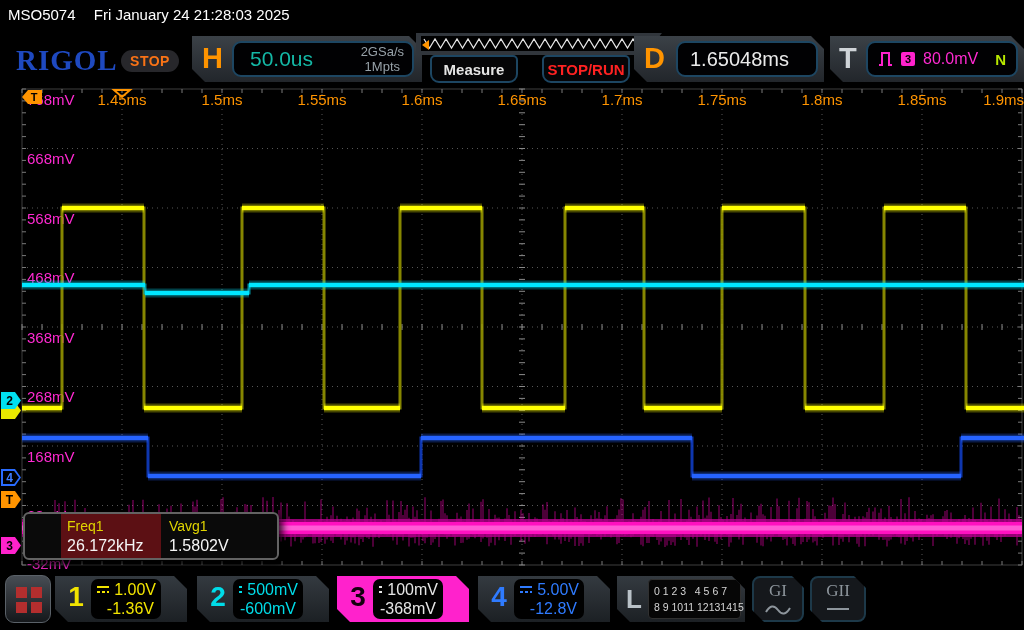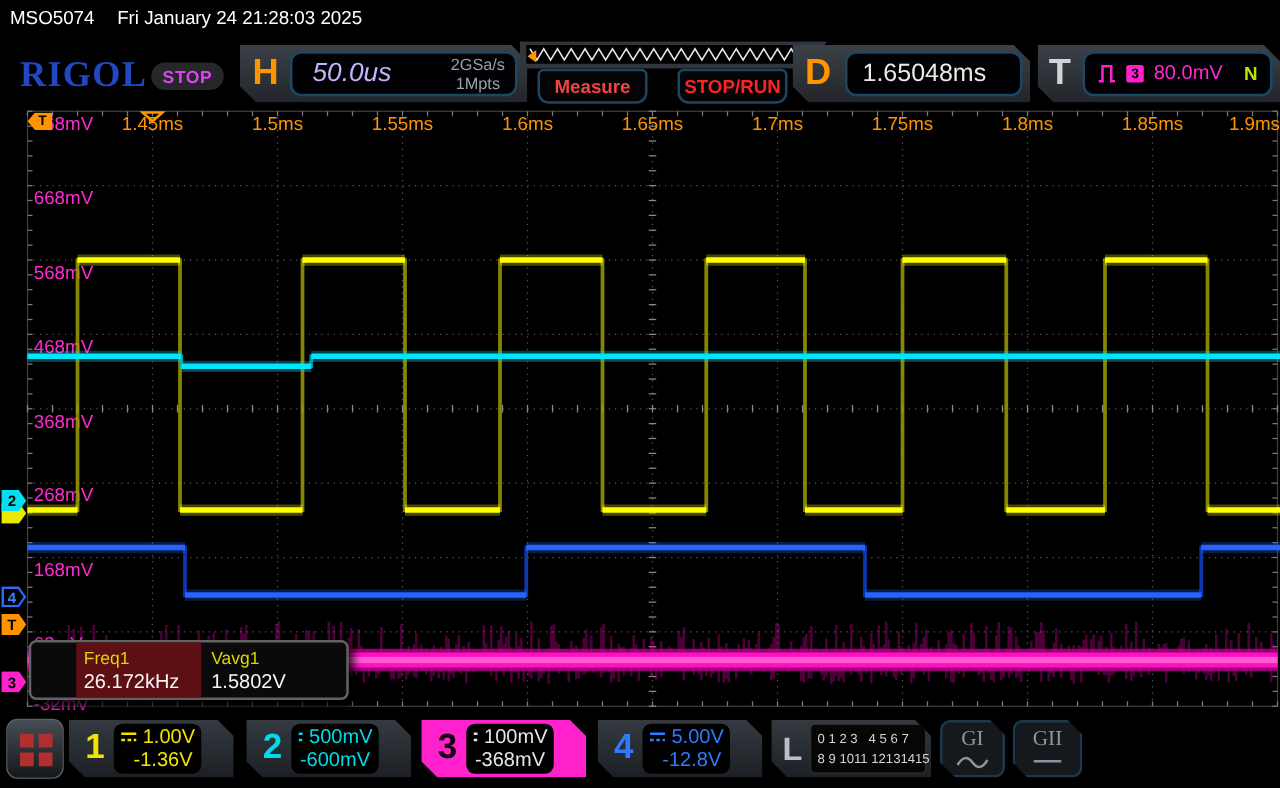--- a/index.html
+++ b/index.html
@@ -15,7 +15,7 @@
   #logo{position:absolute;left:16px;top:44px;color:#1e49c0;font-family:"Liberation Serif",serif;
     font-weight:900;font-size:29px;letter-spacing:1px;}
   #runstate{position:absolute;left:121px;top:50px;width:58px;height:22px;border-radius:12px;
-    background:#27272b;color:#d946ef;font-weight:bold;font-size:14px;display:flex;
+    background:#27272b;color:#f97316;font-weight:bold;font-size:14px;display:flex;
     align-items:center;justify-content:center;letter-spacing:.5px;}
   .obox{position:absolute;background:linear-gradient(#3b4147,#22262b);
     clip-path:polygon(0 0,calc(100% - 13px) 0,100% 13px,100% 100%,13px 100%,0 calc(100% - 13px));}

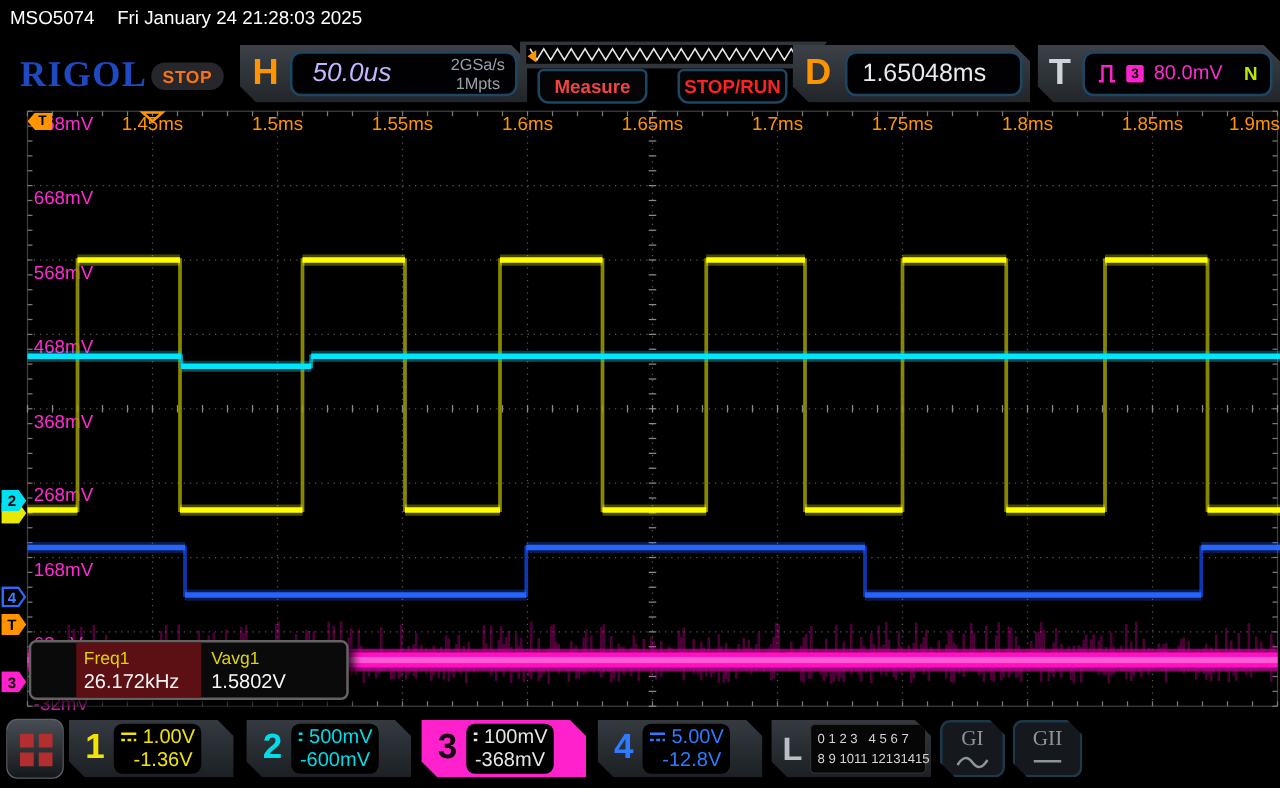--- a/index.html
+++ b/index.html
@@ -25,7 +25,7 @@
     border-radius:9px;box-sizing:border-box;display:flex;align-items:center;}
   #hbox{left:192px;top:36px;width:230px;height:46px;}
   #hbox .ibox{left:40px;width:182px;}
-  #hbox .tb{color:#c4b5fd;font-size:21px;margin-left:16px;font-style:italic;}
+  #hbox .tb{color:#14b8a6;font-size:21px;margin-left:16px;}
   #hbox .rate{margin-left:auto;margin-right:8px;text-align:center;color:#97a1a8;font-size:13px;line-height:15px;}
   #ribbonpanel{position:absolute;left:416px;top:33px;width:246px;height:22px;background:#31363c;
     clip-path:polygon(0 0,100% 0,93% 100%,0 100%);}

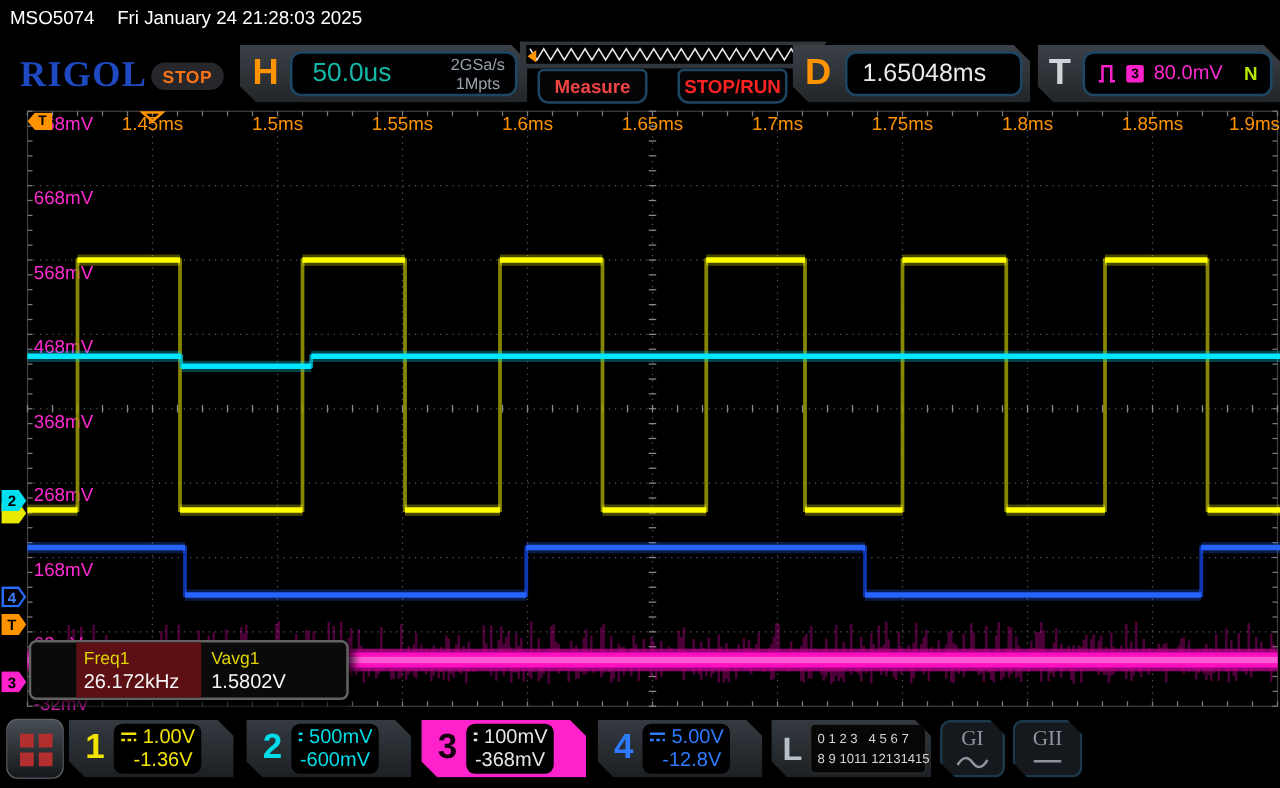--- a/index.html
+++ b/index.html
@@ -35,7 +35,7 @@
   .softbtn{position:absolute;top:55px;width:88px;height:28px;background:#050507;border:2px solid #1d4662;
     border-radius:5px 5px 9px 9px;box-sizing:border-box;display:flex;align-items:center;justify-content:center;
     font-size:15px;font-weight:bold;}
-  #measurebtn{left:430px;color:#ef4444;text-align:right;}
+  #measurebtn{left:430px;color:#e5e5e5;text-align:right;}
   #stoprunbtn{left:542px;color:#ff2222;}
   #dbox{left:634px;top:36px;width:190px;height:46px;}
   #dbox .ibox{left:42px;width:142px;}

